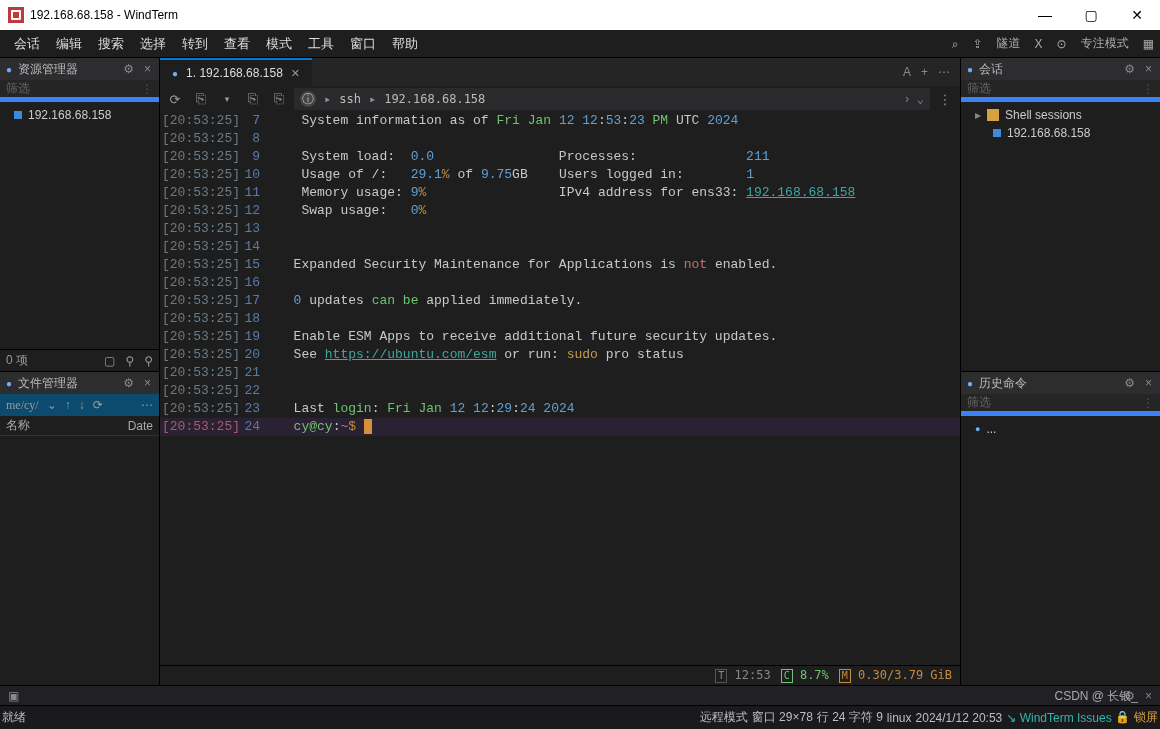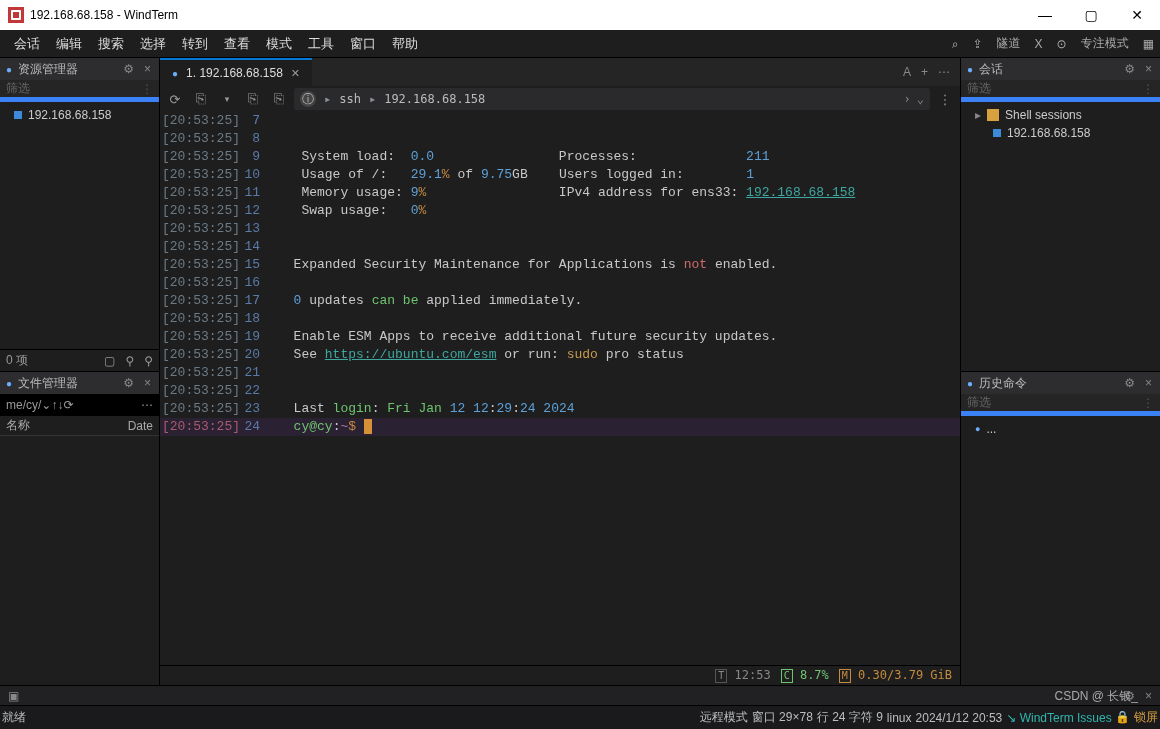--- a/index.html
+++ b/index.html
@@ -215,6 +215,7 @@
           <span class="ts">[20:53:25]</span>
           <span class="ln">7</span>
           <span class="gutter-sep"></span>
+          <span class="tc">   System information as of <span class="g">Fri</span> <span class="g">Jan</span> <span class="b">12</span> <span class="b">12</span>:<span class="b">53</span>:<span class="b">23</span> <span class="g">PM</span> UTC <span class="b">2024</span></span>
         </div>
         <div class="term-row">
           <span class="ts">[20:53:25]</span>

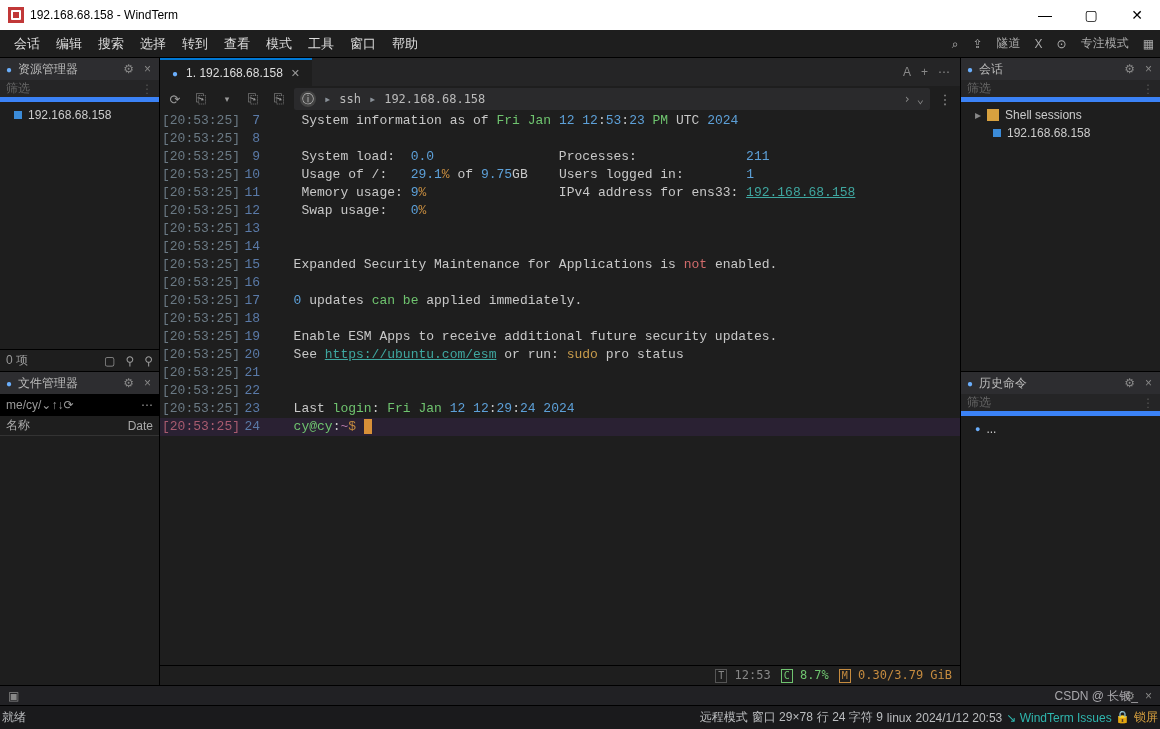--- a/index.html
+++ b/index.html
@@ -34,7 +34,7 @@
 .left-bottom-status { height:22px; background:#1e1e1e; border-top:1px solid #000; display:flex; align-items:center; padding:0 6px; gap:10px; color:#999; }
 .left-bottom-status .sp { margin-left:auto; }
 
-.files-hd2 { height:22px; display:flex; align-items:center; padding:0 6px; color:#999; background:#000000; }
+.files-hd2 { height:22px; display:flex; align-items:center; gap:8px; padding:0 6px; color:#999; background:#0c4a6e;font-family:Liberation Serif, serif; }
 .files-cols { height:20px; display:flex; align-items:center; padding:0 6px; color:#aaa; border-bottom:1px solid #333; }
 .files-cols .c2 { margin-left:auto; }
 

